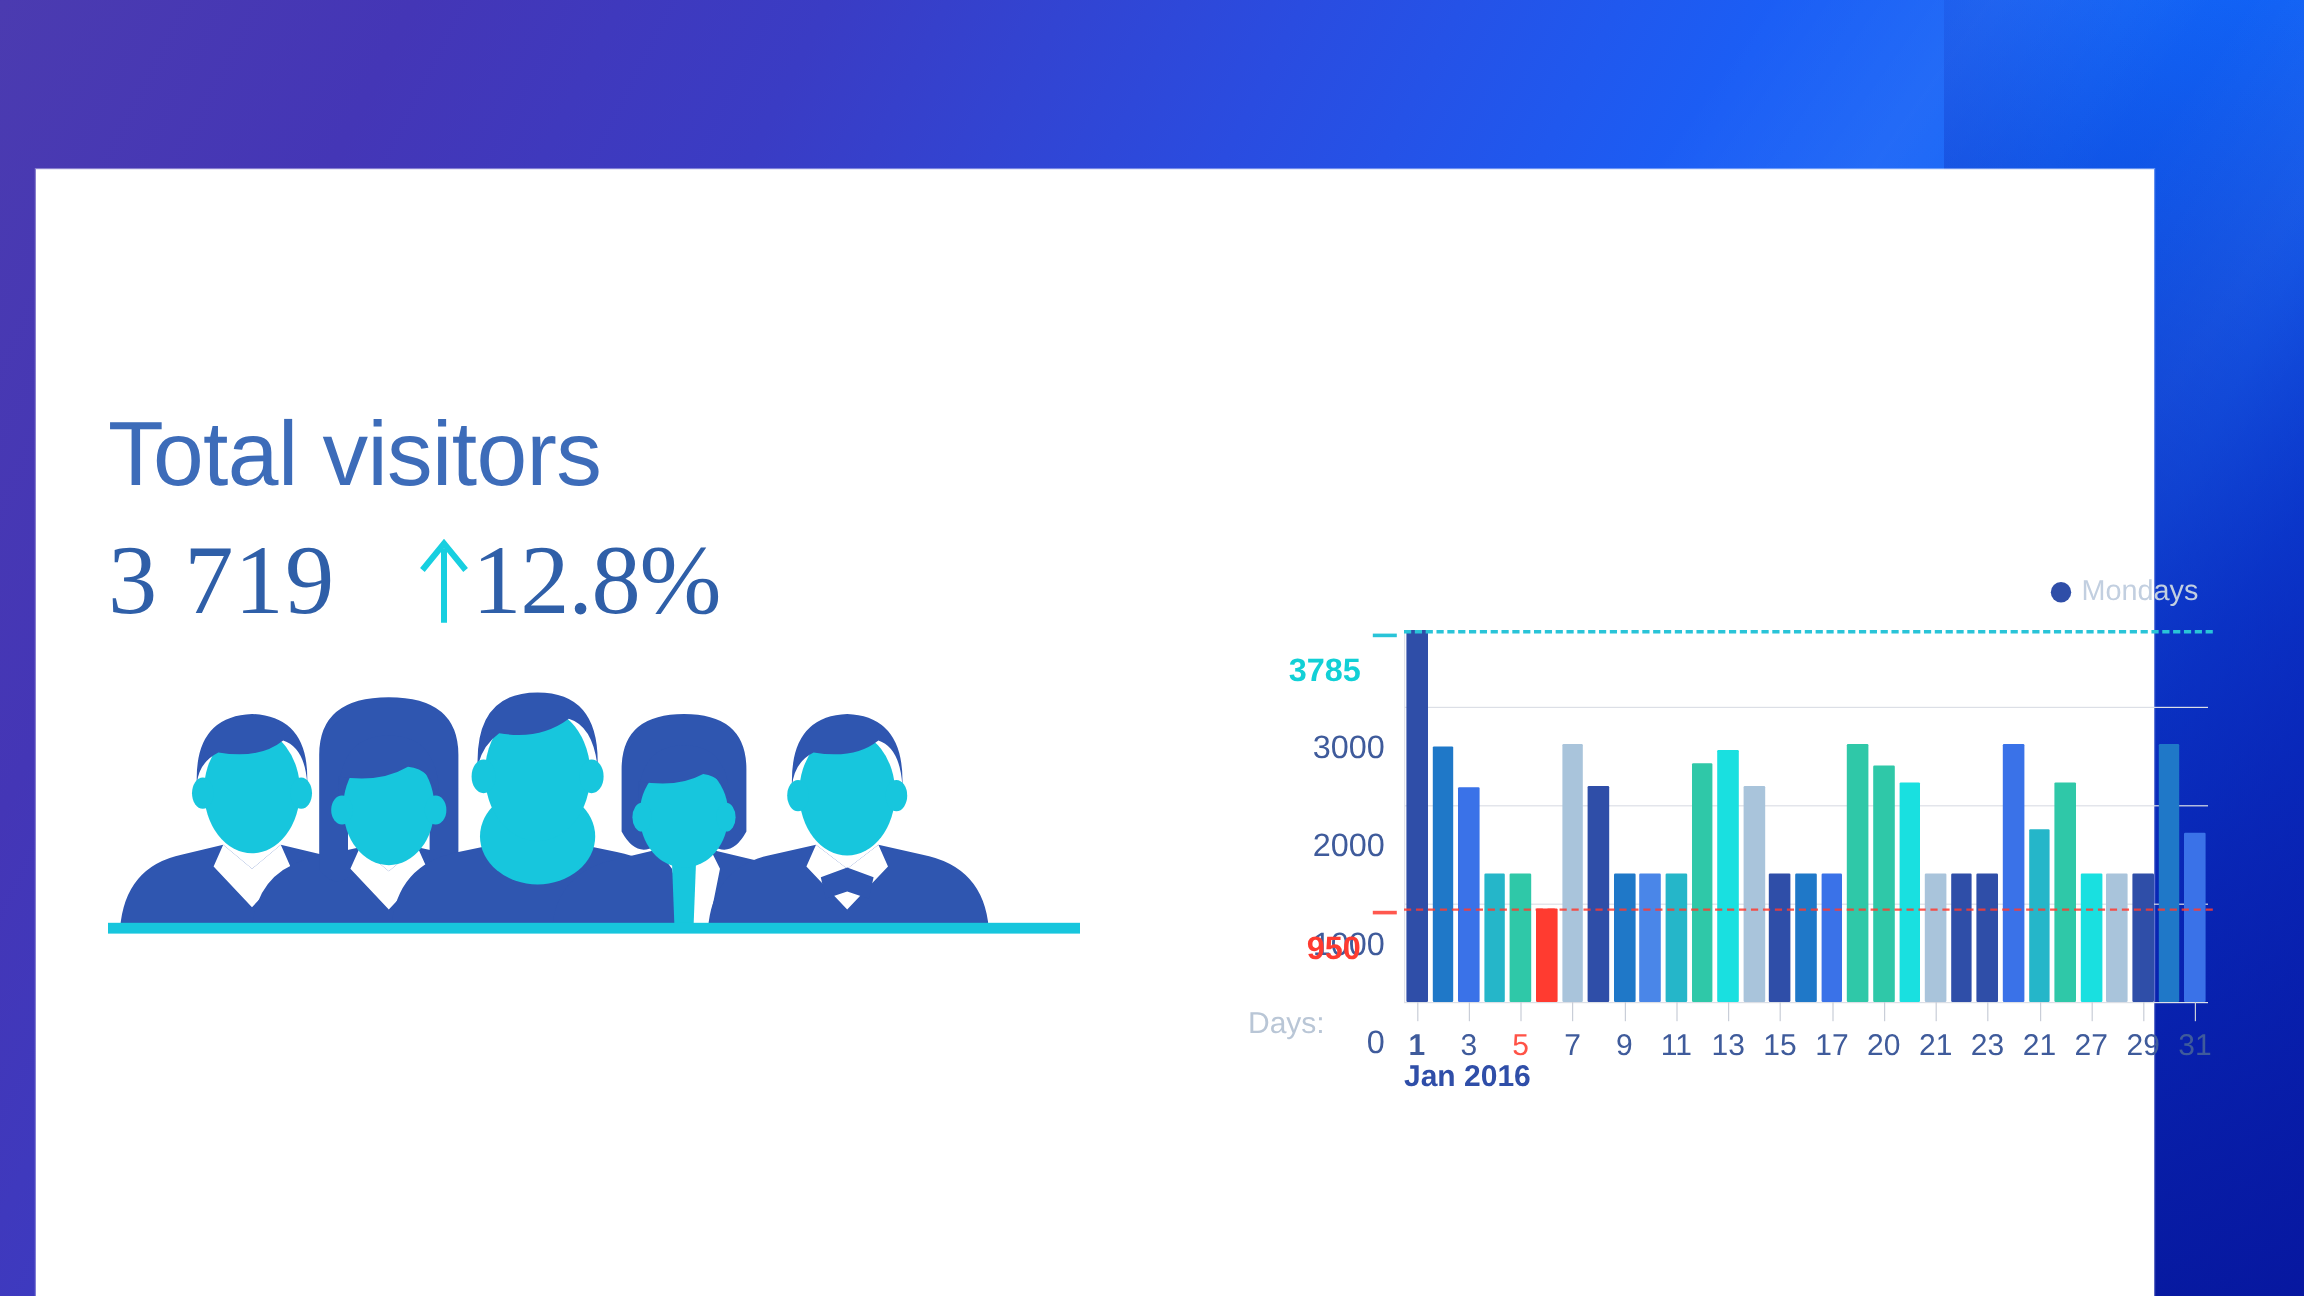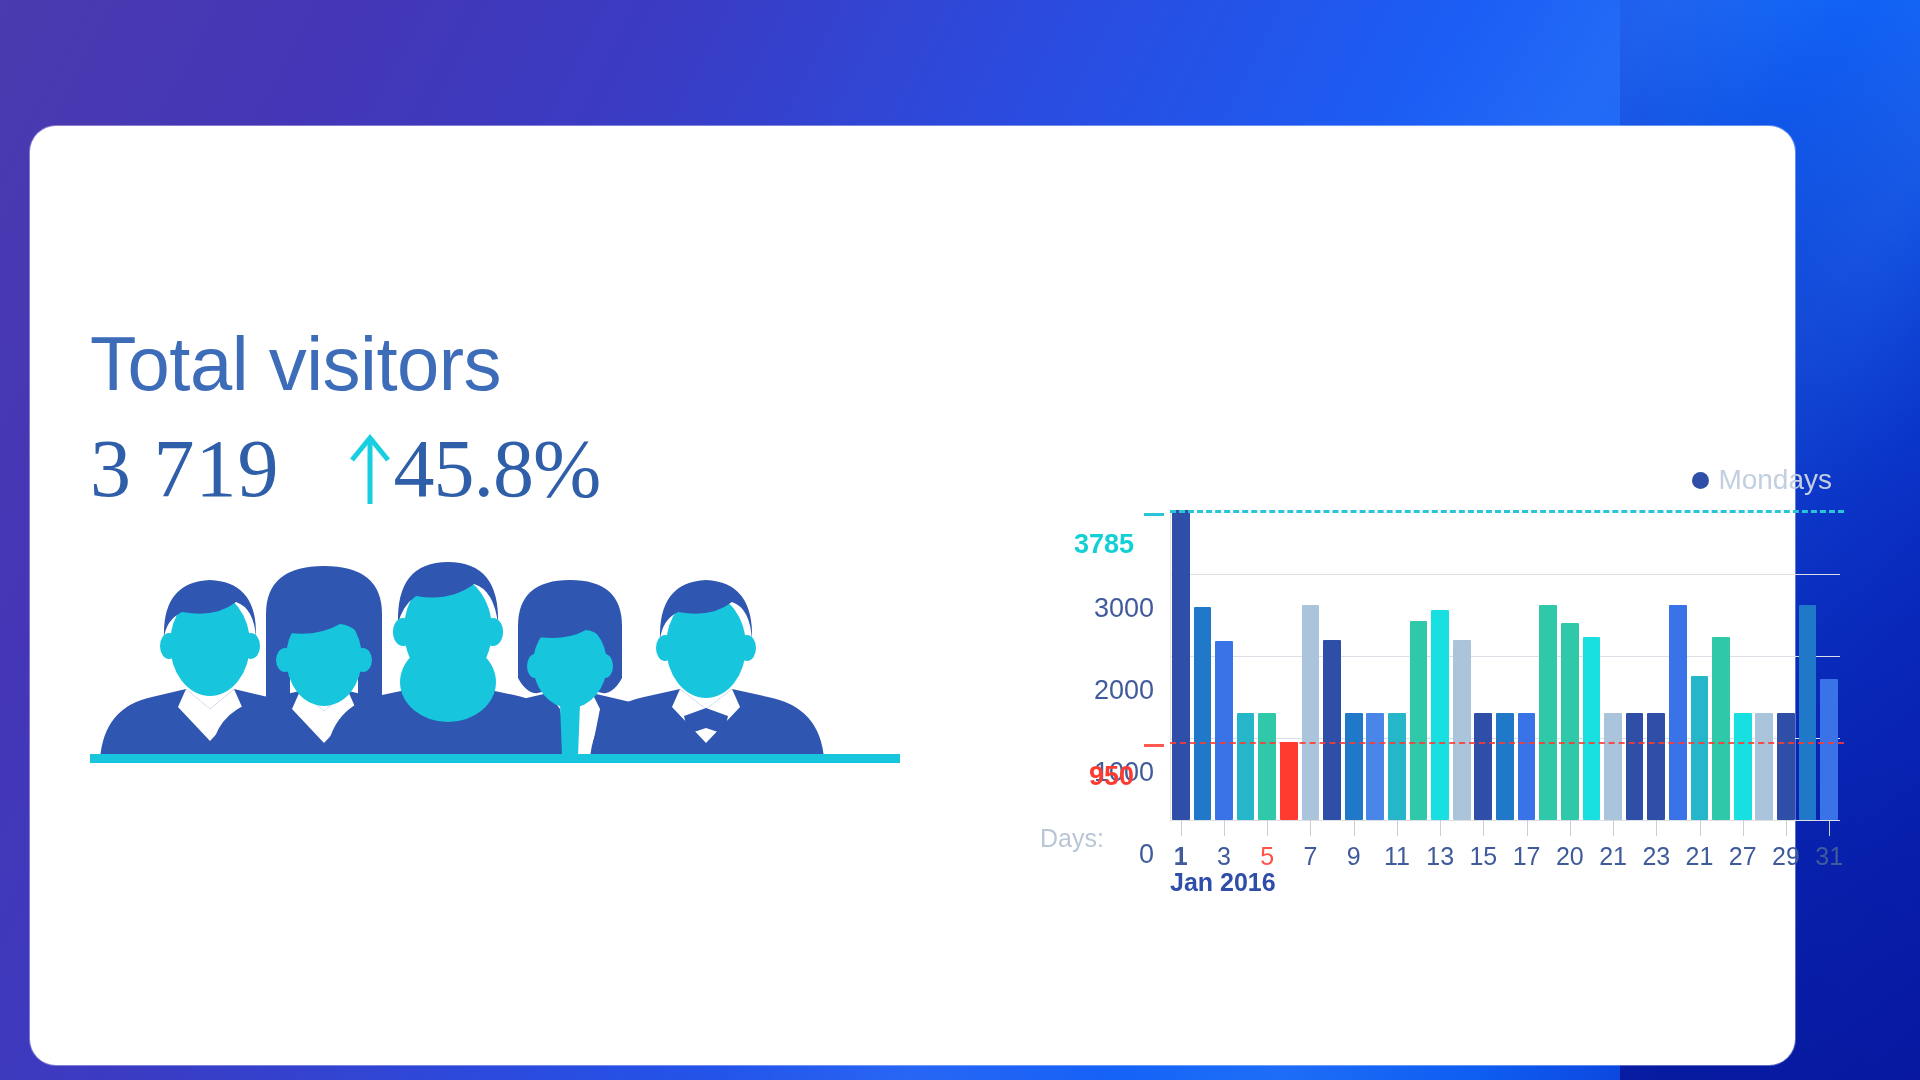--- a/index.html
+++ b/index.html
@@ -41,11 +41,10 @@
   
   #card {
     position:absolute;
-    left:30px; top:126px;
+    left:30px; top:141px;
     width:1765px; height:939px;
     background:#ffffff;
     box-shadow:0 0 0 1px rgba(255,255,255,0.35);
-    border-radius:26px;
   }
 
   

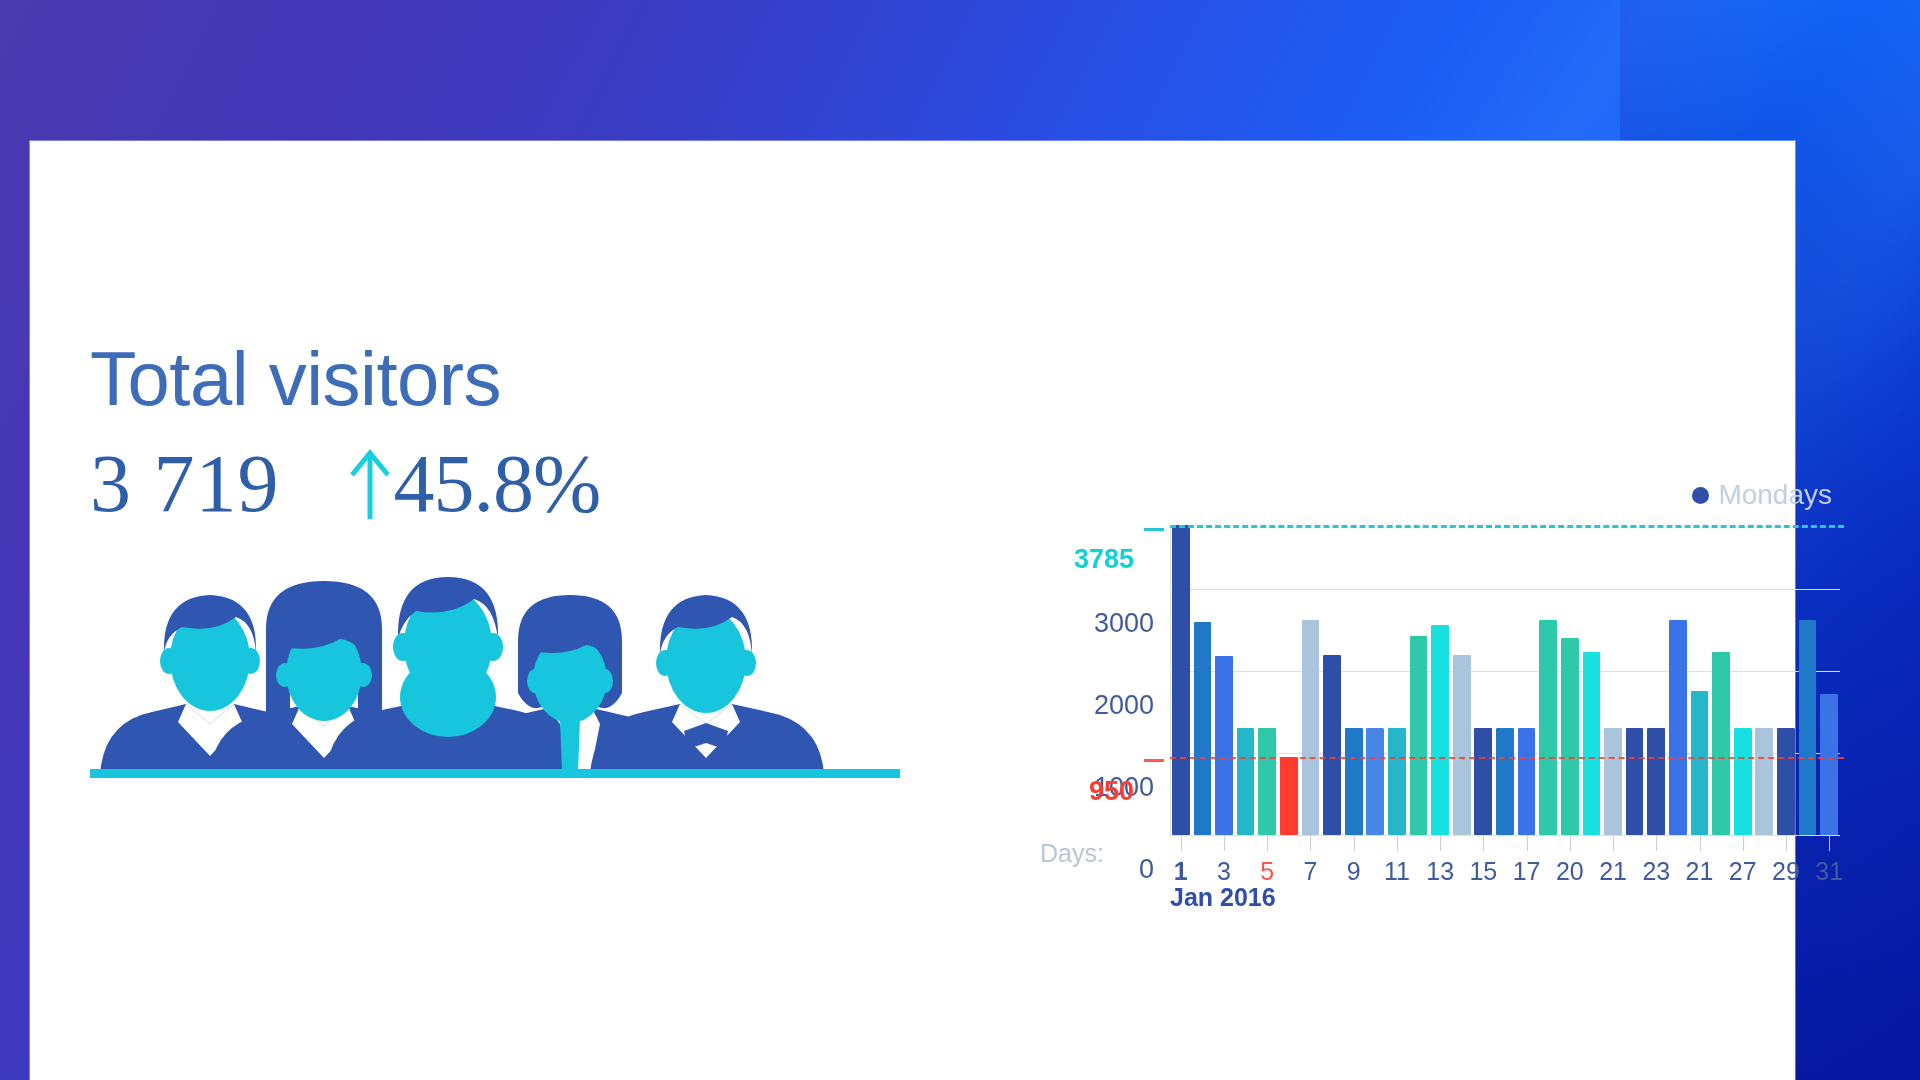--- a/index.html
+++ b/index.html
@@ -170,7 +170,7 @@
           <path d="M22 72 L22 10" stroke="#17cfe0" stroke-width="5" fill="none" stroke-linecap="butt"></path>
           <path d="M4 28 L22 6 L40 28" stroke="#17cfe0" stroke-width="5" fill="none" stroke-linecap="butt" stroke-linejoin="miter"></path>
         </svg>
-        <div id="delta-value">45.8%</div>
+        <div id="delta-value">12.8%</div>
       </div>
 
 

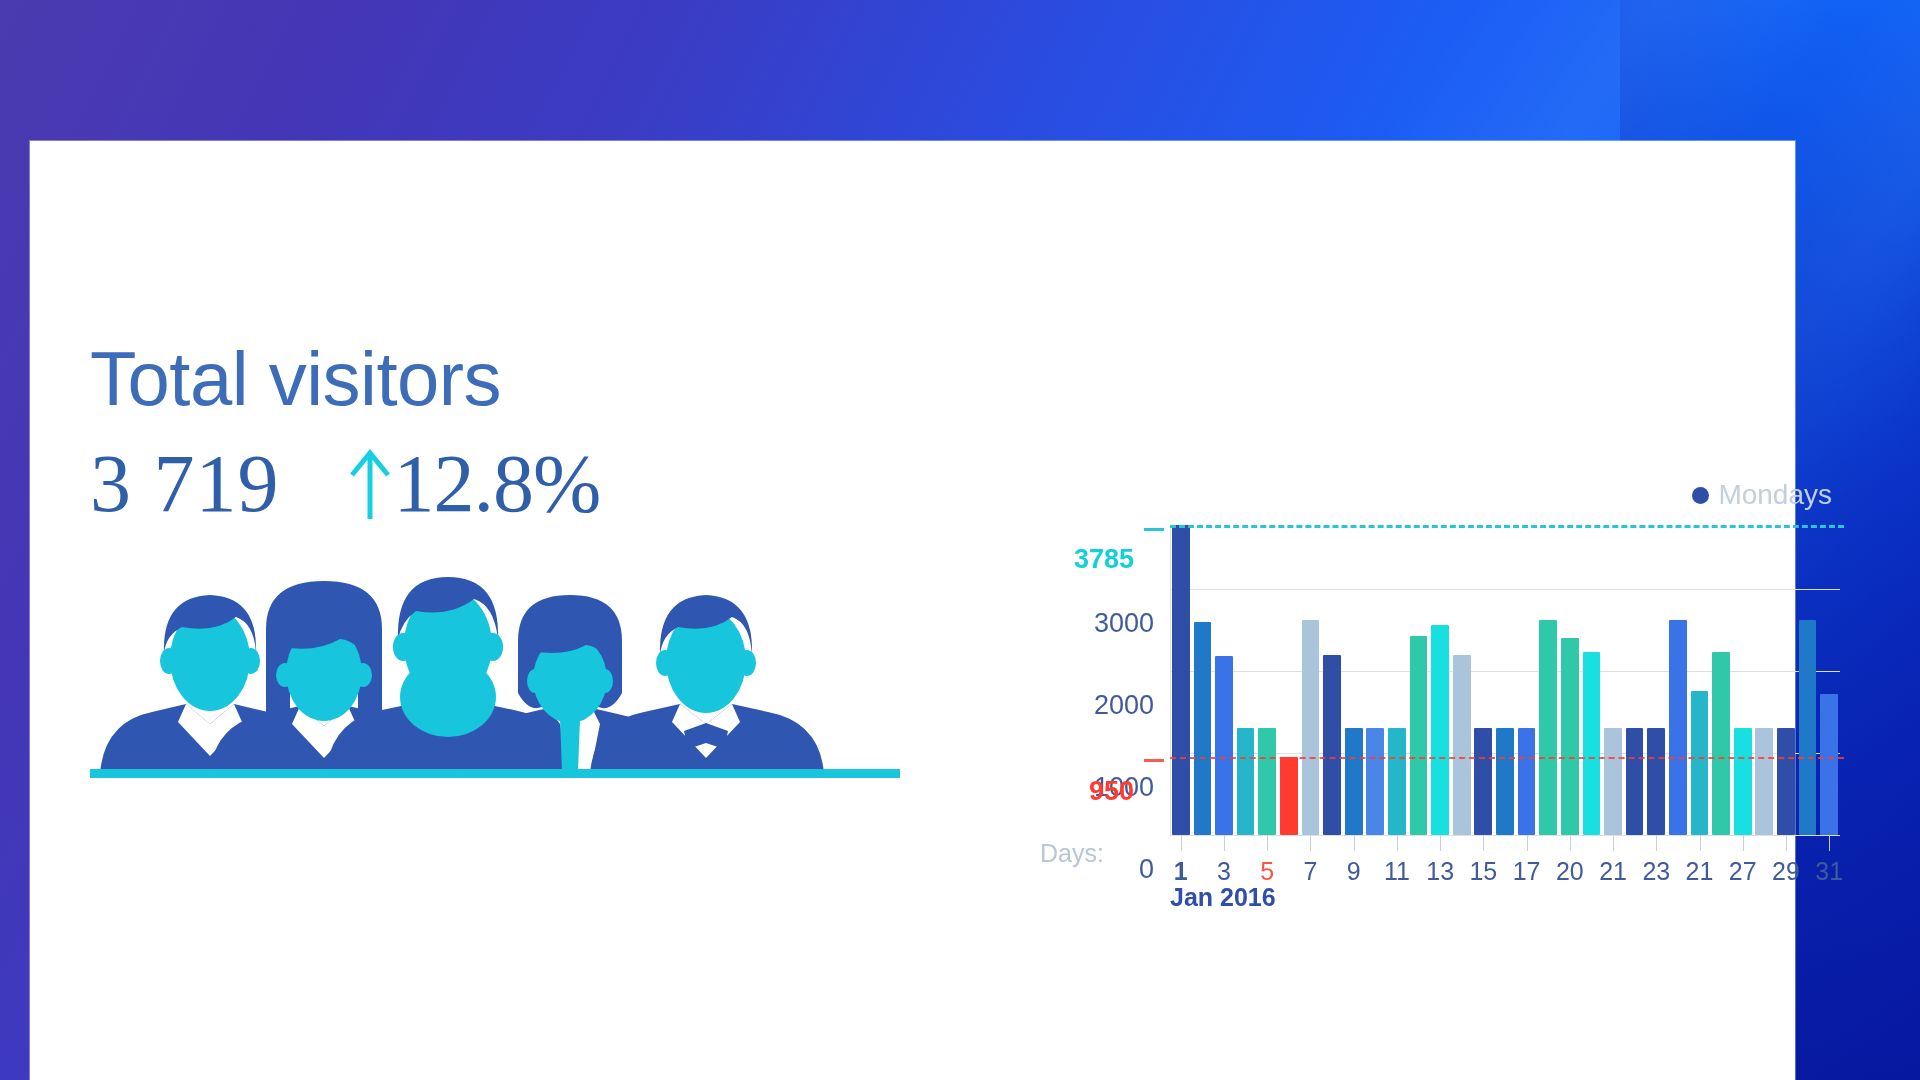--- a/index.html
+++ b/index.html
@@ -85,7 +85,7 @@
 
   #legend { position:absolute; right:8px; top:-12px; display:flex; align-items:center; gap:9px; }
   #legend-dot { width:17px; height:17px; border-radius:50%; background:#2f4ea8; display:block; }
-  #legend-label { font-size:28px; color:#c2cfe0; font-weight:300; }
+  #legend-label { font-size:24px; color:#c2cfe0; font-weight:300; }
 
   #plot-wrap { position:absolute; left:0; top:34px; width:800px; height:310px; }
   #plot {

